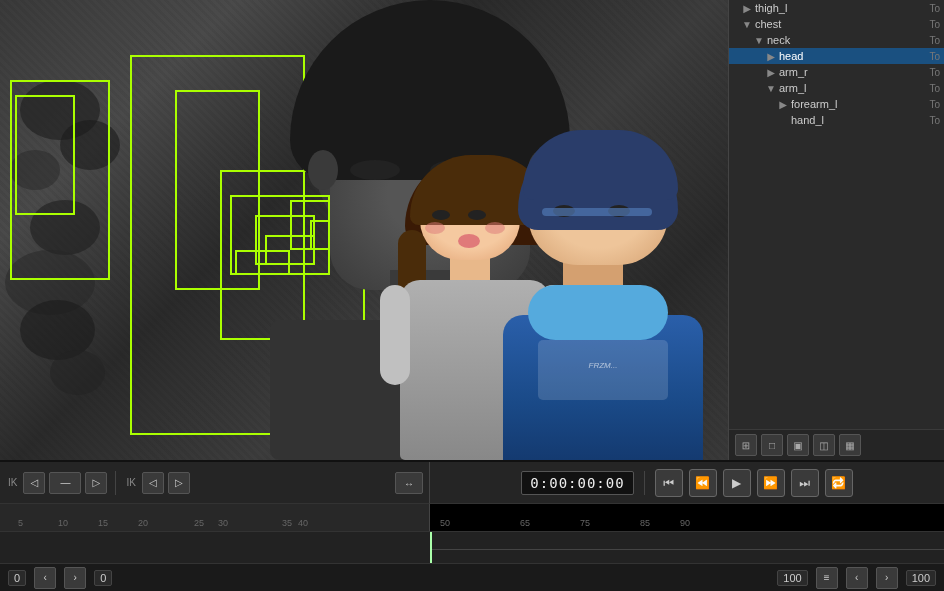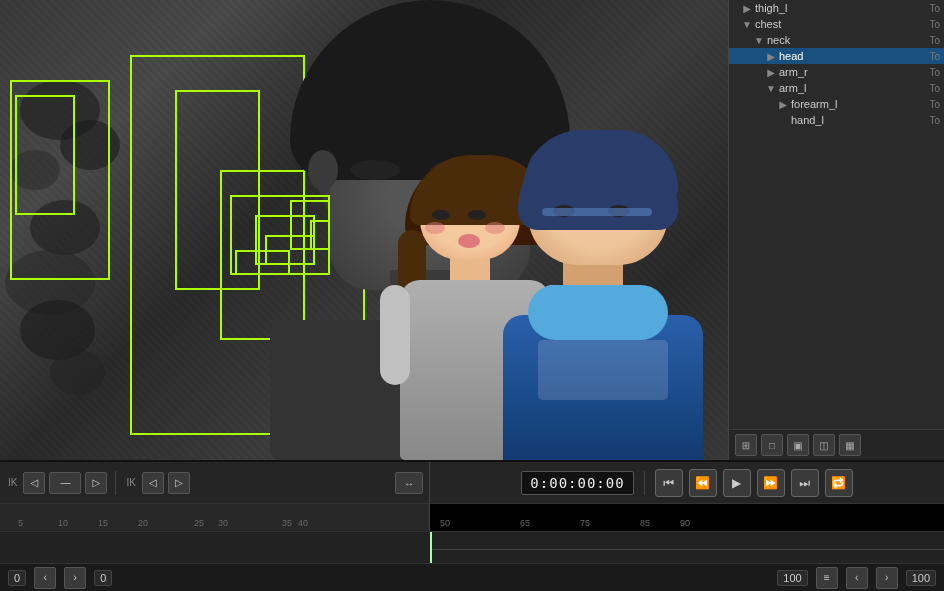--- a/index.html
+++ b/index.html
@@ -411,6 +411,7 @@
 
     <div style="position:absolute;top:210px;left:40px;width:130px;height:60px;background:rgba(255,255,255,0.15);border-radius:5px;z-index:3;"></div>
 
+    <div style="position:absolute;top:220px;left:50px;width:110px;height:30px;font-size:8px;color:rgba(255,255,255,0.6);z-index:4;display:flex;align-items:center;justify-content:center;font-style:italic;">FRZM...</div>
   </div>
 </div>
 

